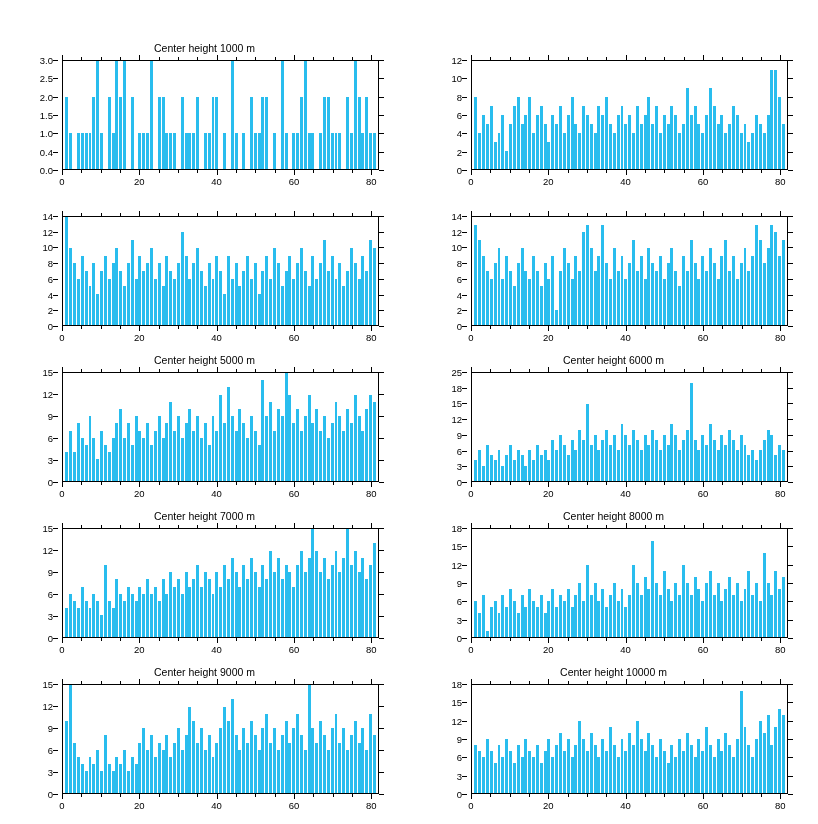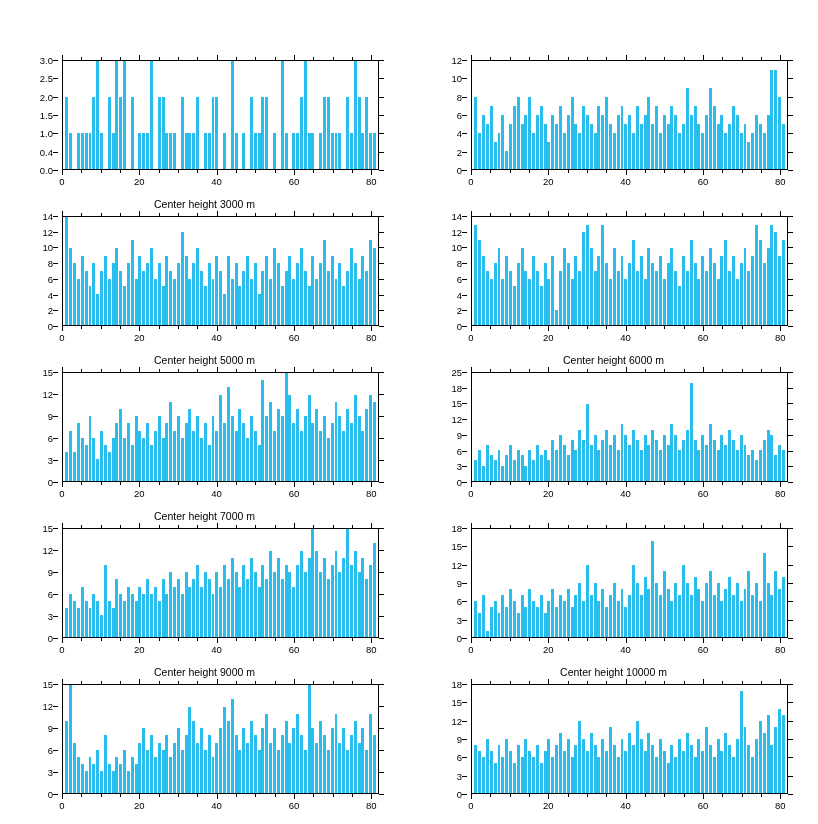--- a/index.html
+++ b/index.html
@@ -99,6 +99,7 @@
 <div id="root">
   <div class="grid">
       <div class="panel">
+        <div class="panel-title">Center height 1000 m</div>
         <div class="ylabels">
           <div class="ylab" style="top: 110px;">0.0</div>
           <div class="ytick" style="top: 110px;"></div>

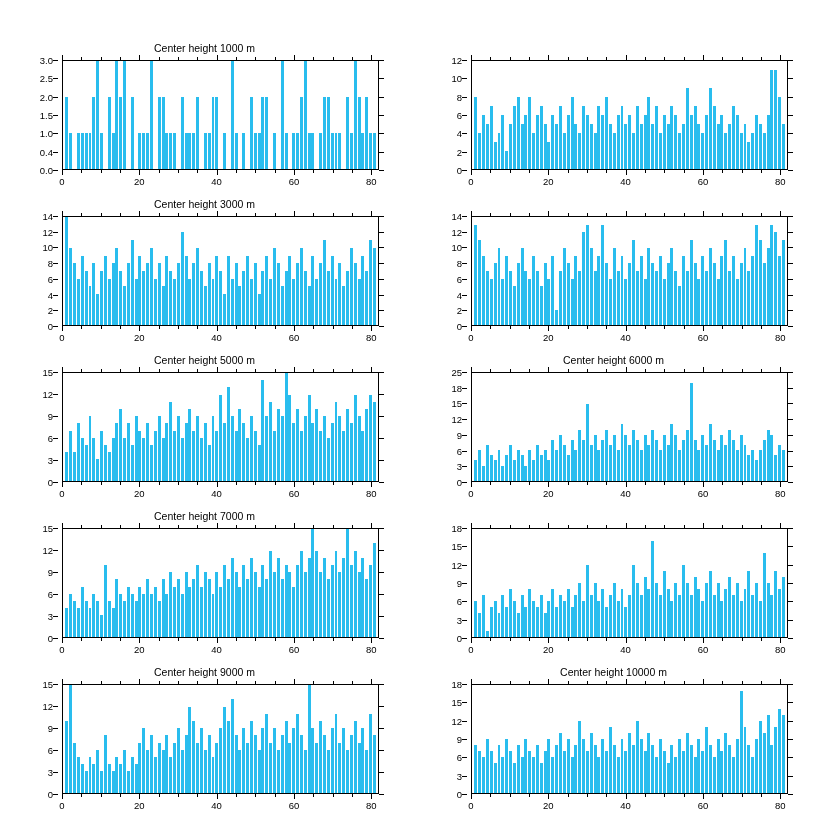--- a/index.html
+++ b/index.html
@@ -414,7 +414,6 @@
         </div>
       </div>
       <div class="panel">
-        <div class="panel-title">Center height 3000 m</div>
         <div class="ylabels">
           <div class="ylab" style="top: 110px;">0</div>
           <div class="ytick" style="top: 110px;"></div>

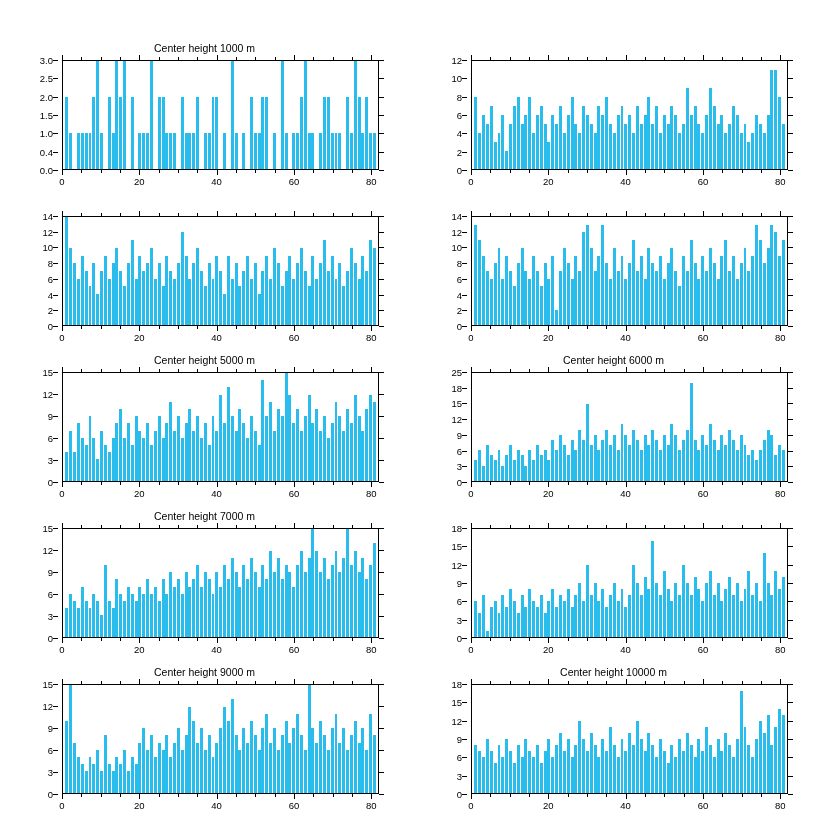--- a/index.html
+++ b/index.html
@@ -1205,6 +1205,7 @@
         </div>
       </div>
       <div class="panel">
+        <div class="panel-title">Center height 8000 m</div>
         <div class="ylabels">
           <div class="ylab" style="top: 110px;">0</div>
           <div class="ytick" style="top: 110px;"></div>

